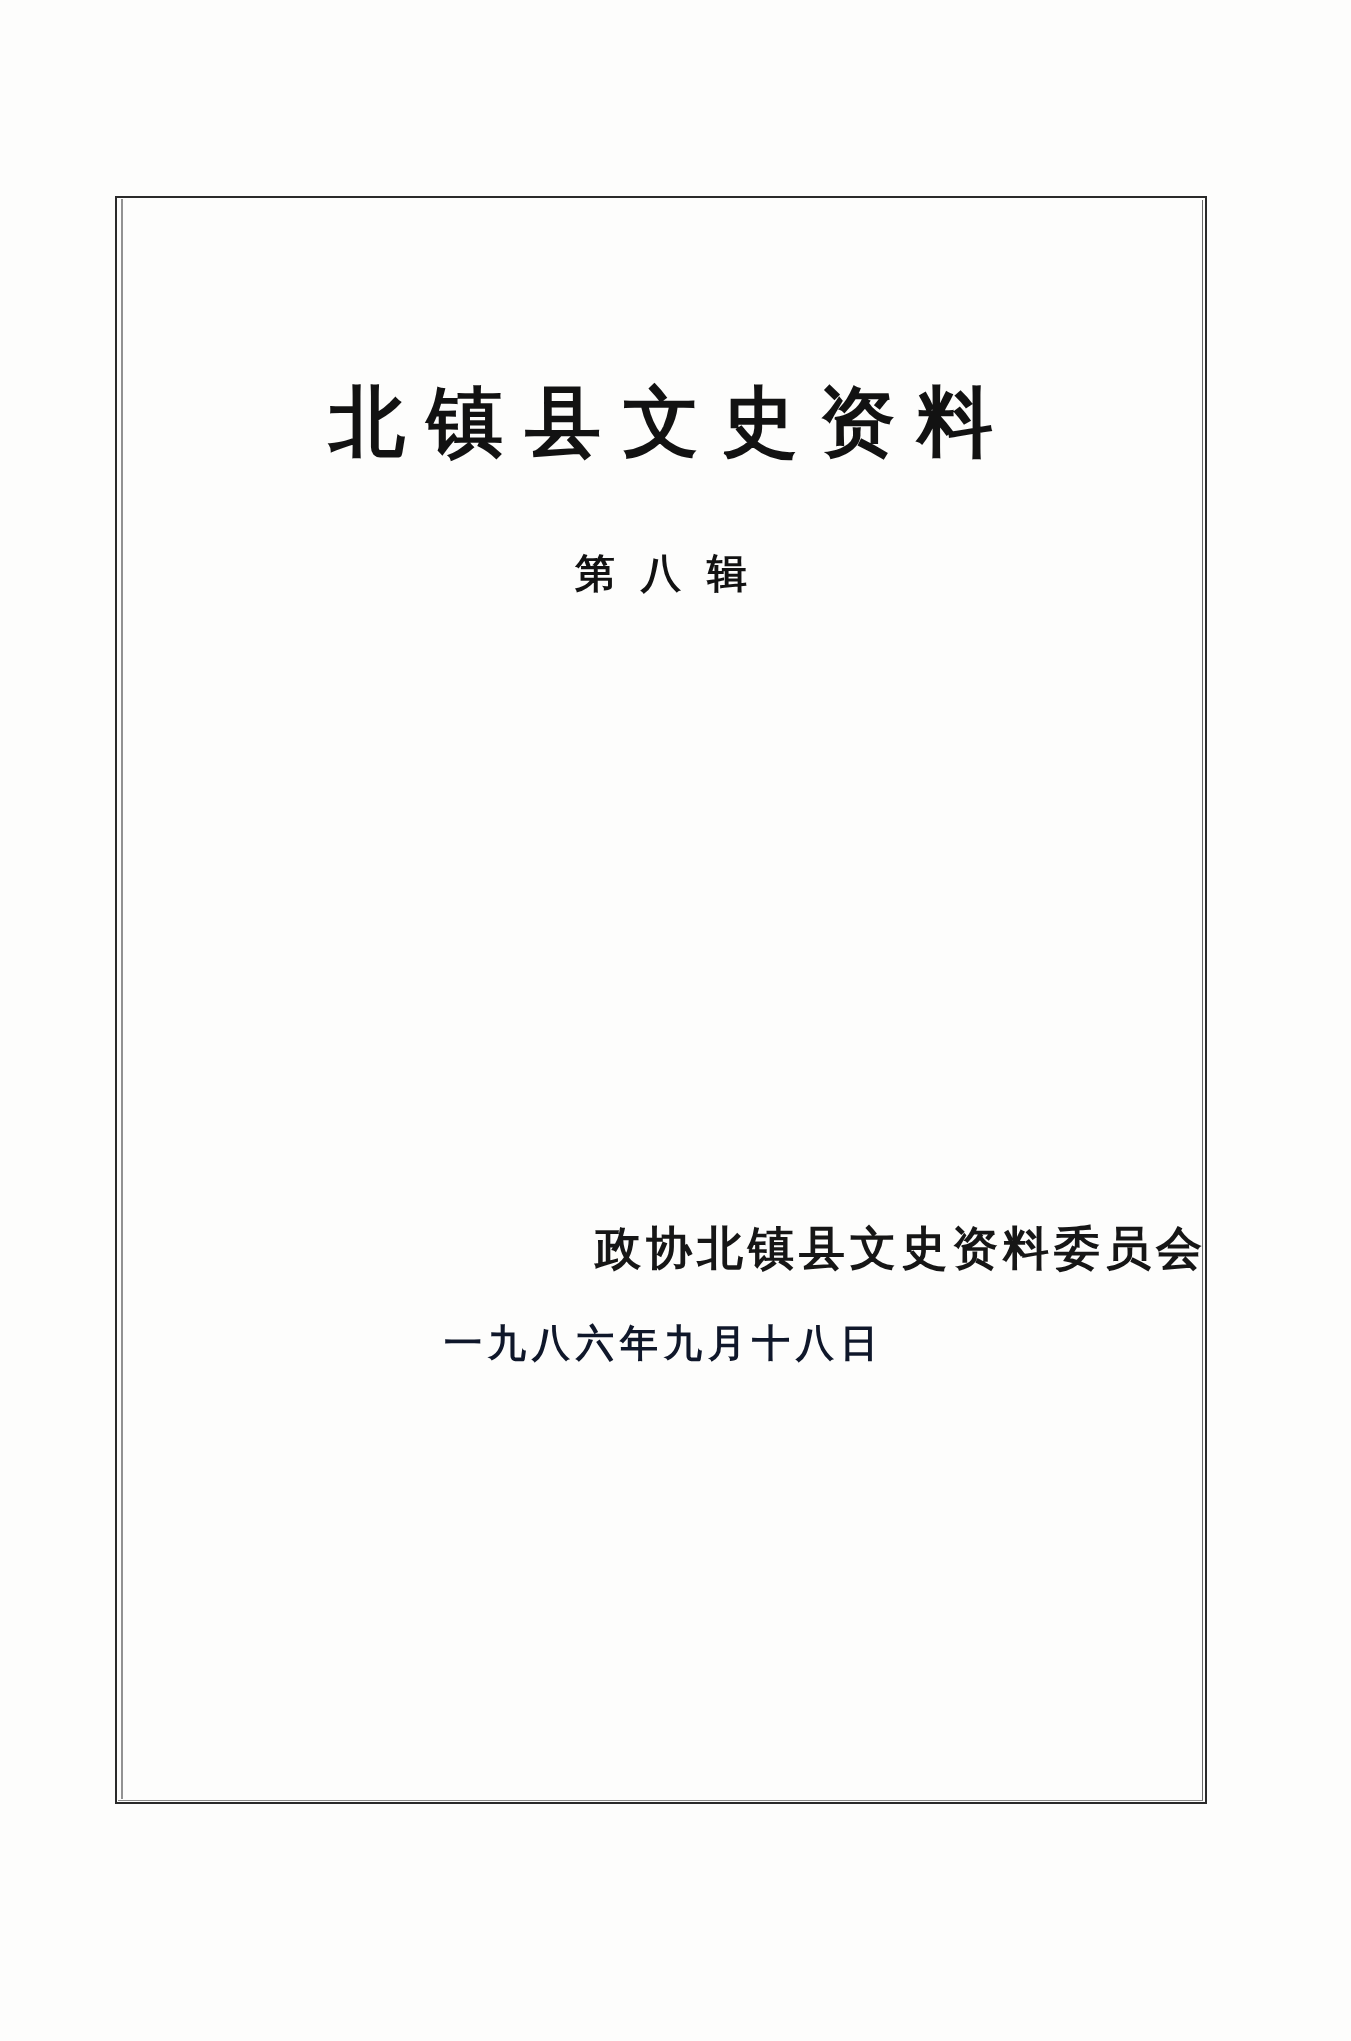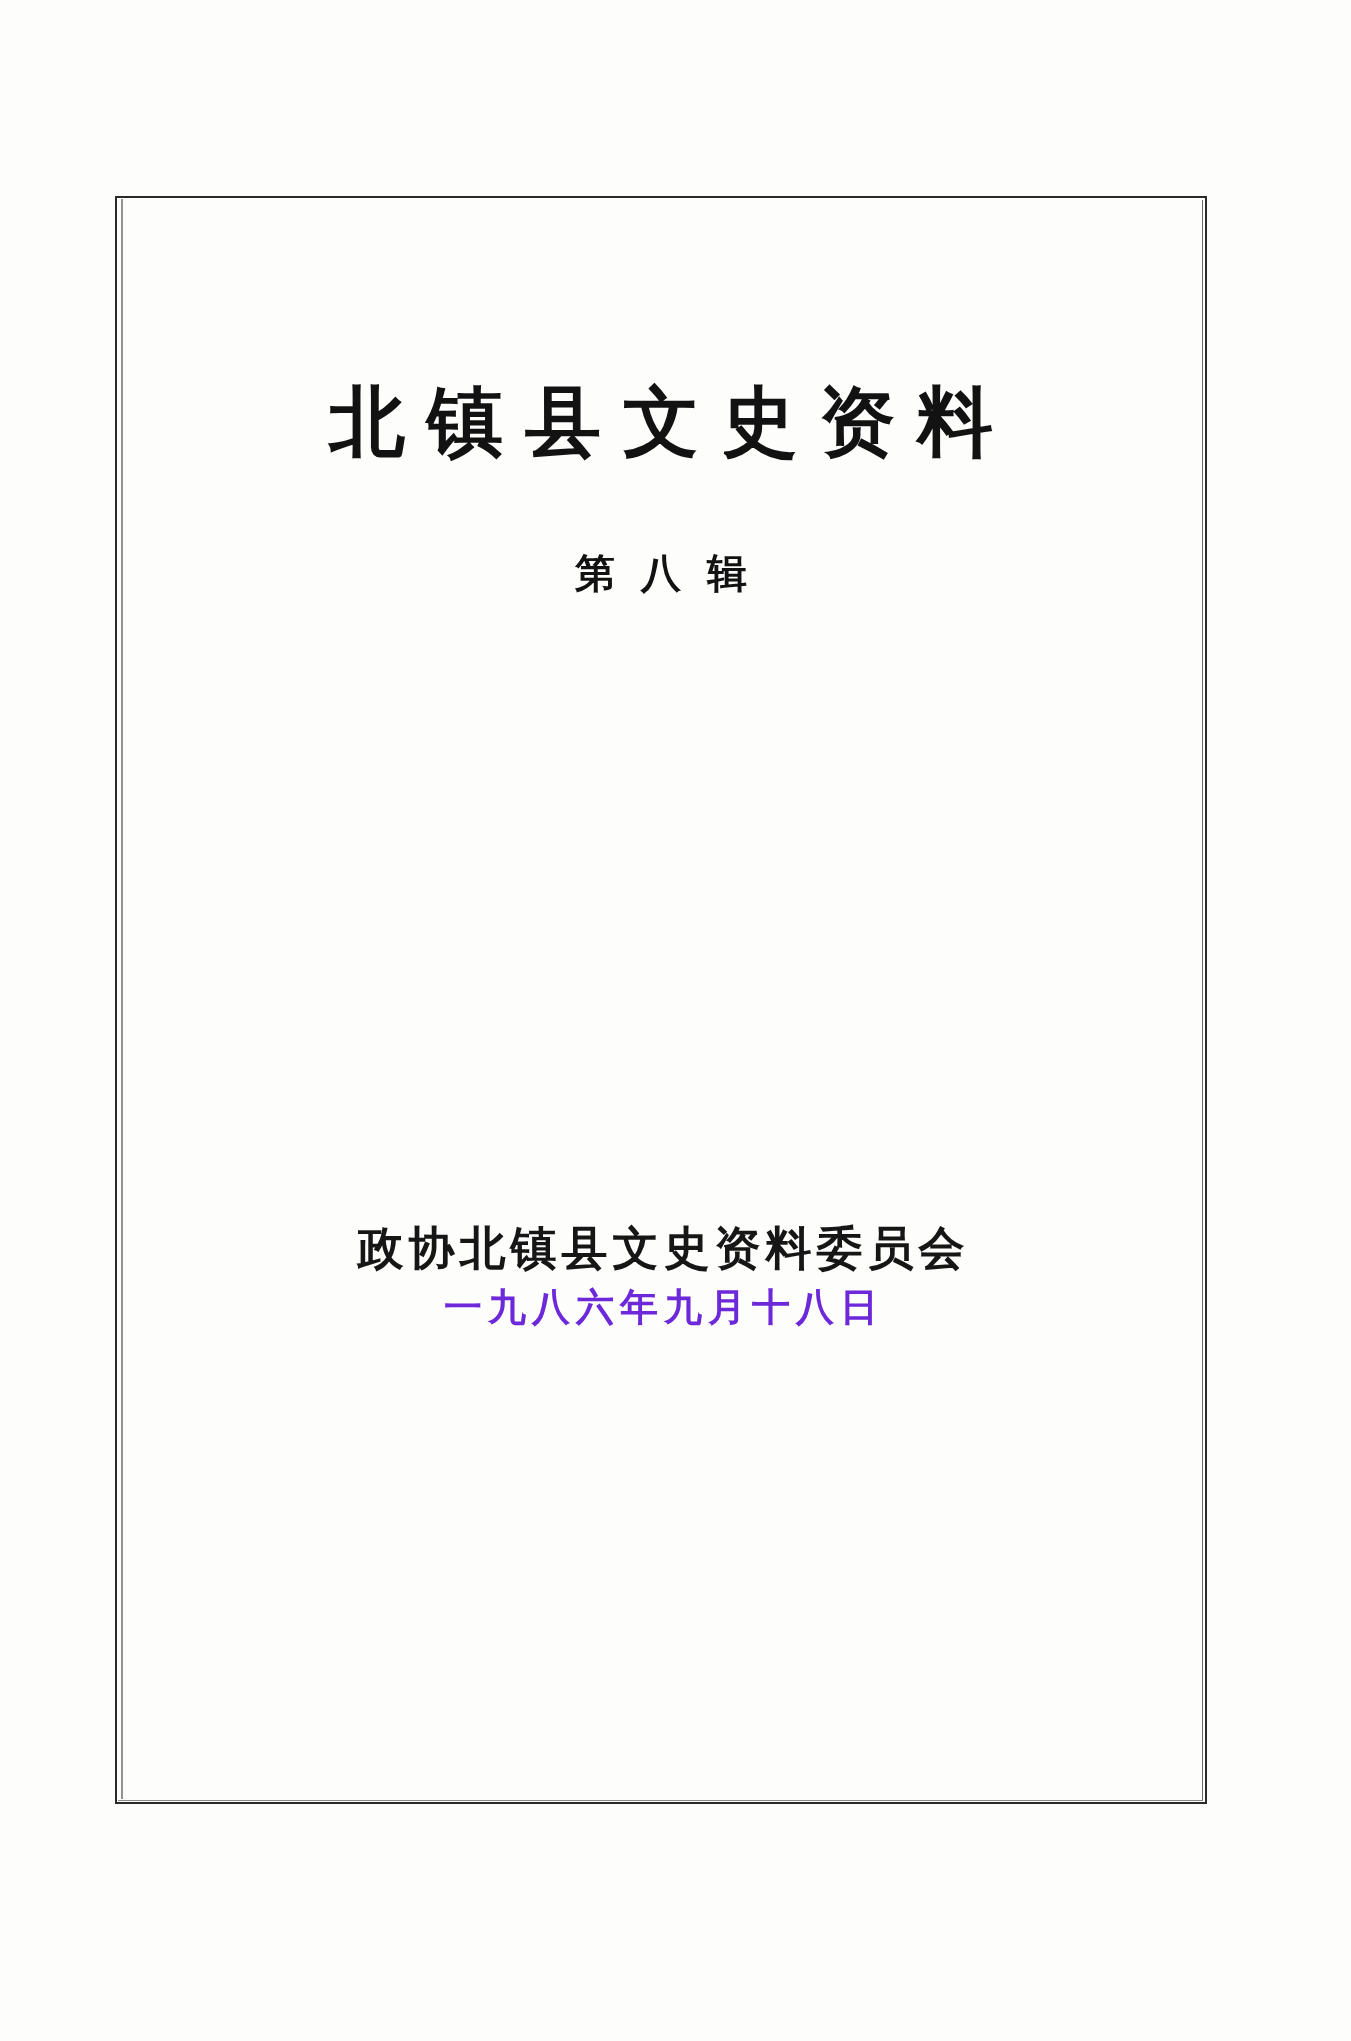--- a/index.html
+++ b/index.html
@@ -102,7 +102,7 @@
     left: 0;
     top: 1022px;
     width: 1092px;
-    text-align: center;
+    text-align: right;
     font-family: "DejaVu Serif", "Liberation Serif", serif;
     font-weight: 700;
     font-size: 46px;

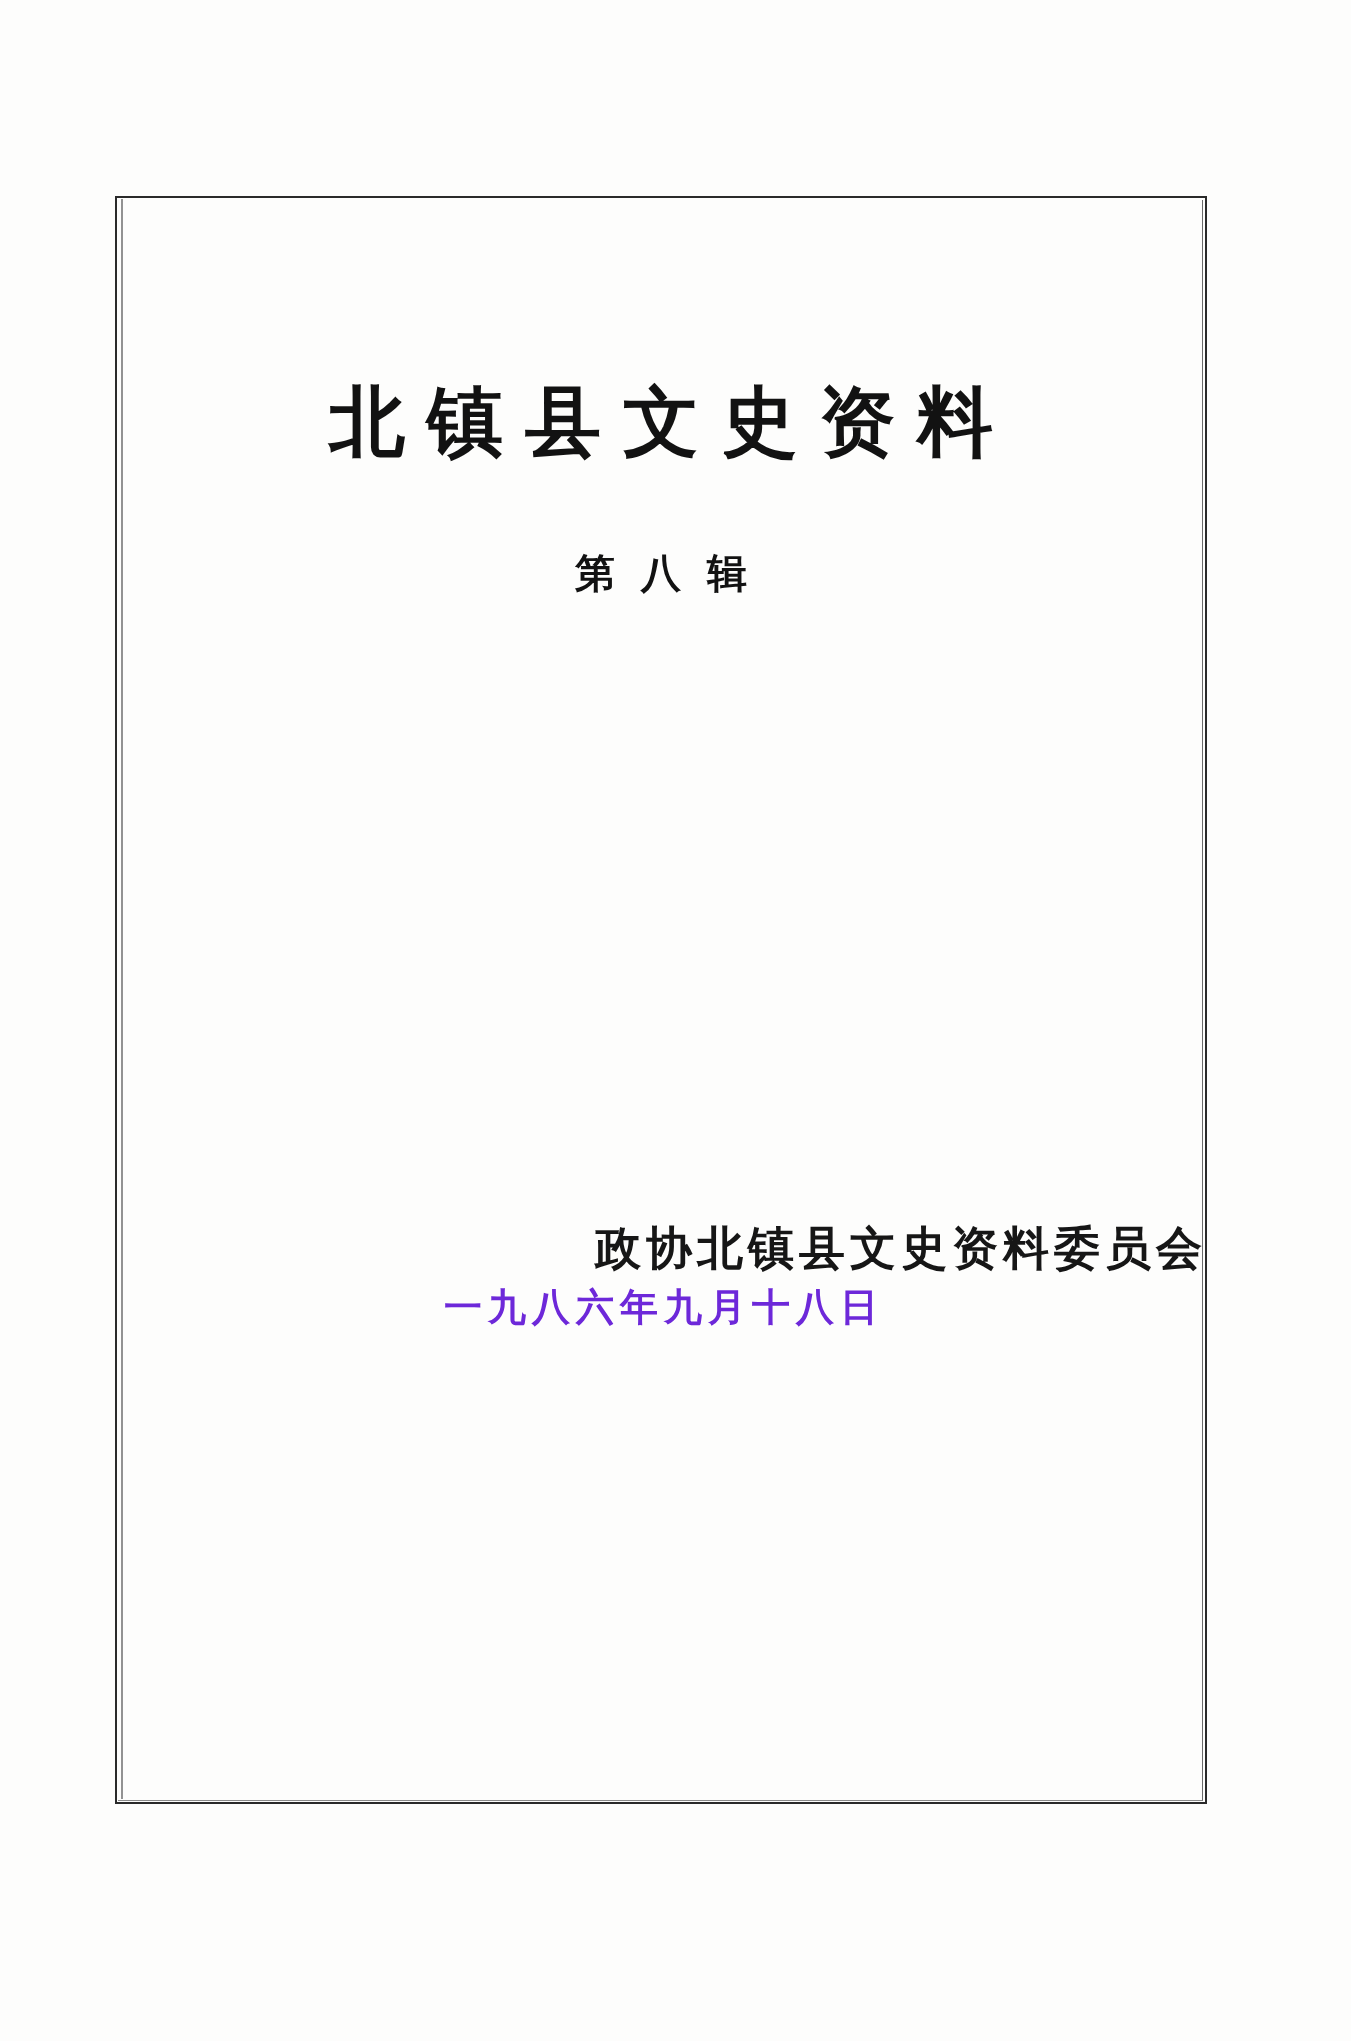--- a/index.html
+++ b/index.html
@@ -115,7 +115,7 @@
   .date {
     position: absolute;
     left: 0;
-    top: 1086px;
+    top: 1122px;
     width: 1092px;
     text-align: center;
     font-family: "DejaVu Serif", "Liberation Serif", serif;
@@ -123,7 +123,7 @@
     font-size: 38px;
     letter-spacing: 6px;
     text-indent: 6px;
-    color: #6d28d9;
+    color: #0f172a;
     white-space: nowrap;
   }
 </style>

